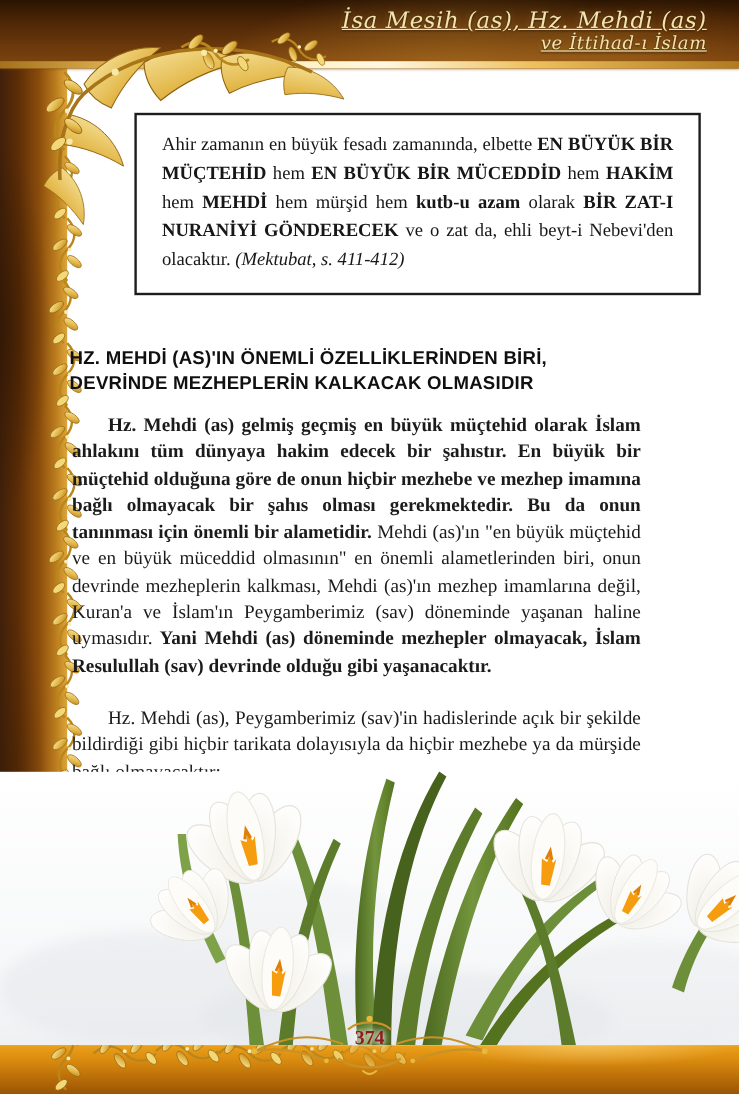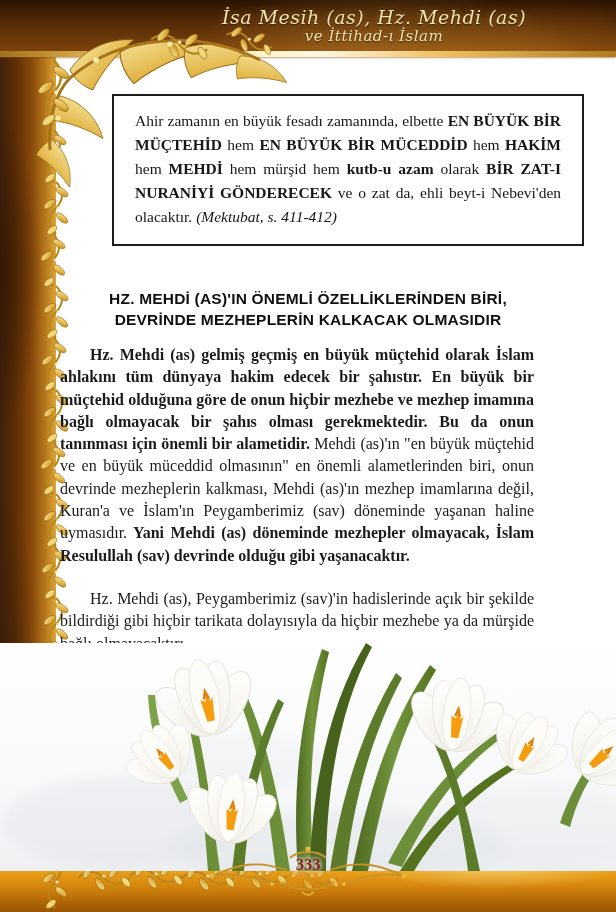--- a/index.html
+++ b/index.html
@@ -28,10 +28,11 @@
     box-shadow:0 1px 2px rgba(120,70,10,.5);
   }
   .band-title{
-    position:absolute;top:7px;left:148px;width:452px;text-align:center;
+    position:absolute;top:7px;left:137px;width:452px;text-align:right;
     font-family:"DejaVu Serif",serif;font-style:italic;color:#f4e3ad;
     text-shadow:0 1px 2px rgba(20,8,0,.75),0 0 6px rgba(255,220,130,.25);
     line-height:1.12;
+    text-decoration:underline;
   }
   .band-title .l1{font-size:19px;letter-spacing:.5px;}
   .band-title .l2{font-size:15px;letter-spacing:.5px;}

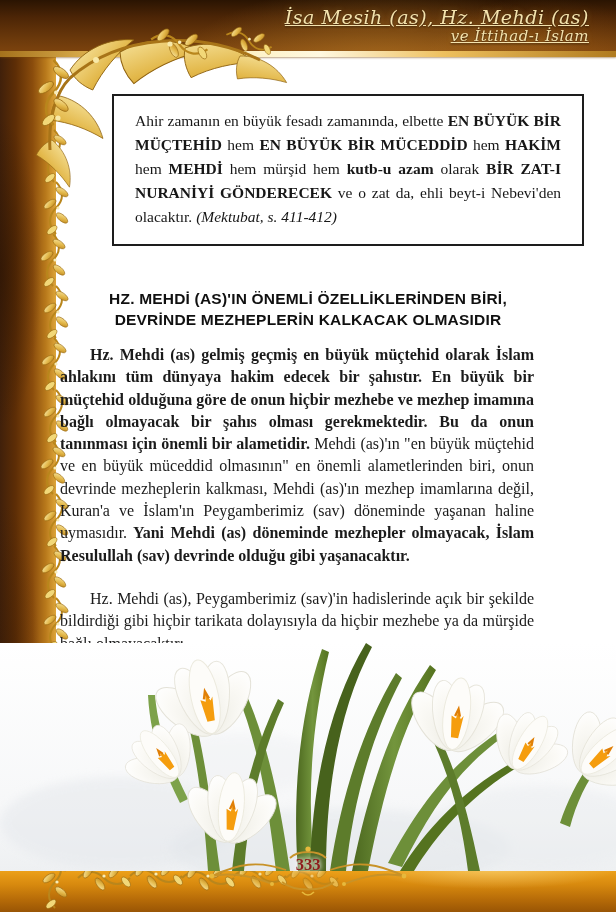--- a/index.html
+++ b/index.html
@@ -68,7 +68,7 @@
   .i{font-style:italic;}
   
   .section-heading{
-    position:absolute;top:288px;left:58px;width:500px;text-align:center;
+    position:absolute;top:288px;left:58px;width:500px;
     font-family:"Liberation Sans",sans-serif;font-weight:bold;
     font-size:15.5px;line-height:21px;color:#101010;letter-spacing:.2px;
   }

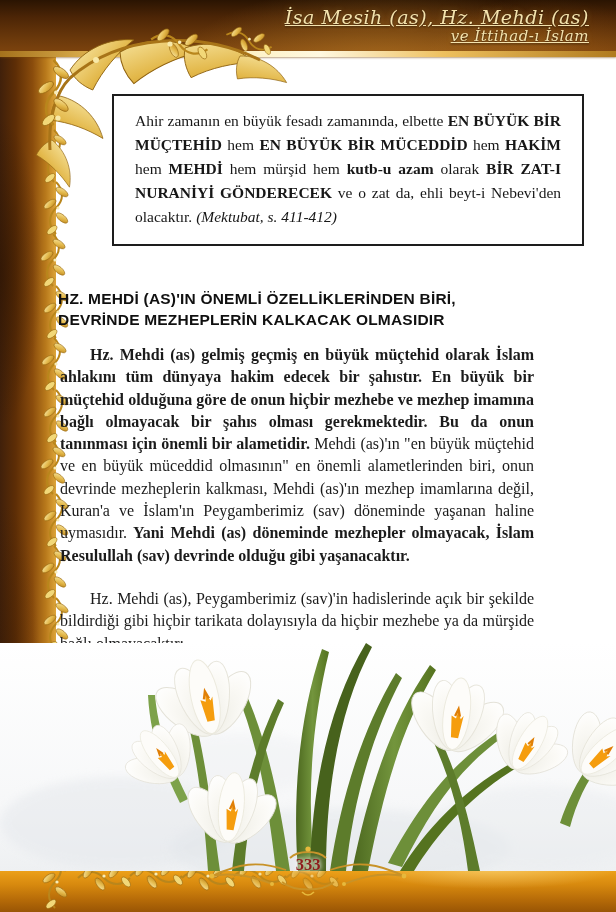--- a/index.html
+++ b/index.html
@@ -254,7 +254,7 @@
     <circle cx="146" cy="42" r="2" fill="#e7b93c"></circle>
     <path d="M104,50 C108,54 112,54 116,50" fill="none" stroke="#e7b93c" stroke-width="1.6"></path>
   </svg>
-  <div class="pagenum">333</div>
+  <div class="pagenum">374</div>
 
 </div>
 

